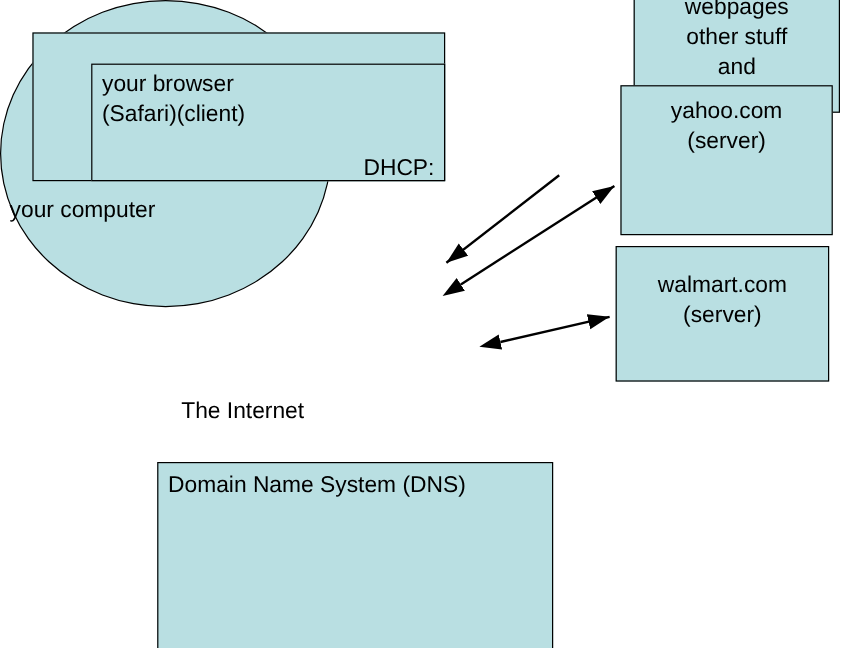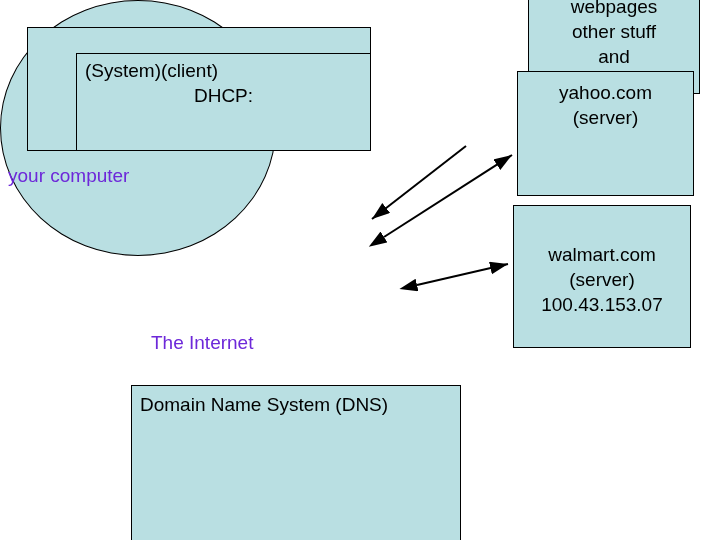--- a/index.html
+++ b/index.html
@@ -138,6 +138,7 @@
   <div class="shape" id="outer-computer-box"></div>
 
   <div class="shape" id="browser-box">
+    <span class="line">your browser</span>
     <span class="line">(System)(client)</span>
     <span class="dhcp-line">DHCP:</span>
   </div>

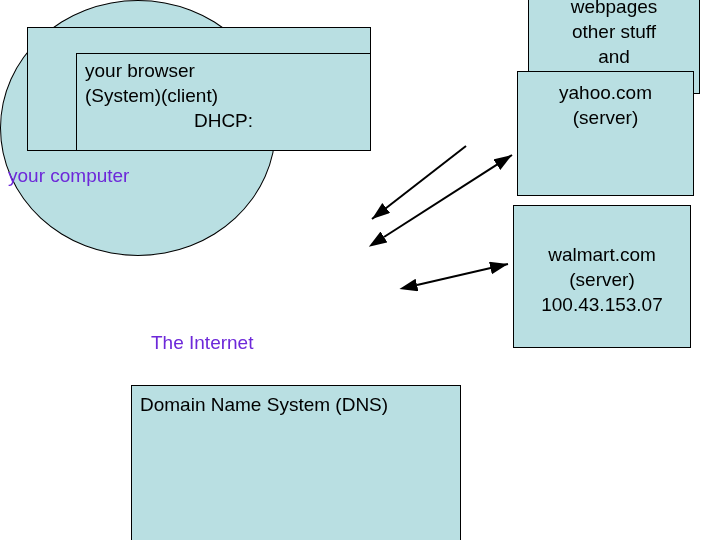--- a/index.html
+++ b/index.html
@@ -139,7 +139,7 @@
 
   <div class="shape" id="browser-box">
     <span class="line">your browser</span>
-    <span class="line">(System)(client)</span>
+    <span class="line">(Safari)(client)</span>
     <span class="dhcp-line">DHCP:</span>
   </div>
 

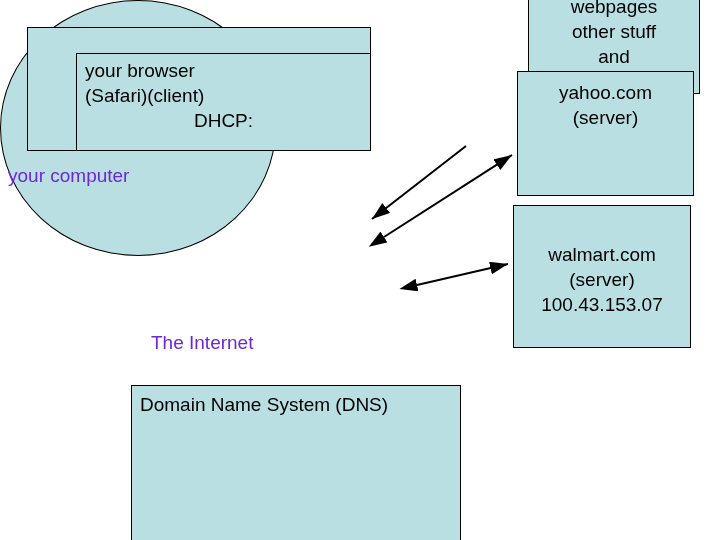--- a/index.html
+++ b/index.html
@@ -53,7 +53,7 @@
     padding: 4px 8px 0 8px;
   }
   #browser-box .line { display: block; text-align: left; }
-  #browser-box .dhcp-line { display: block; text-align: center; }
+  #browser-box .dhcp-line { display: block; text-align: right; margin-top: 20px; }
 
   #your-computer-label {
     left: 8px;

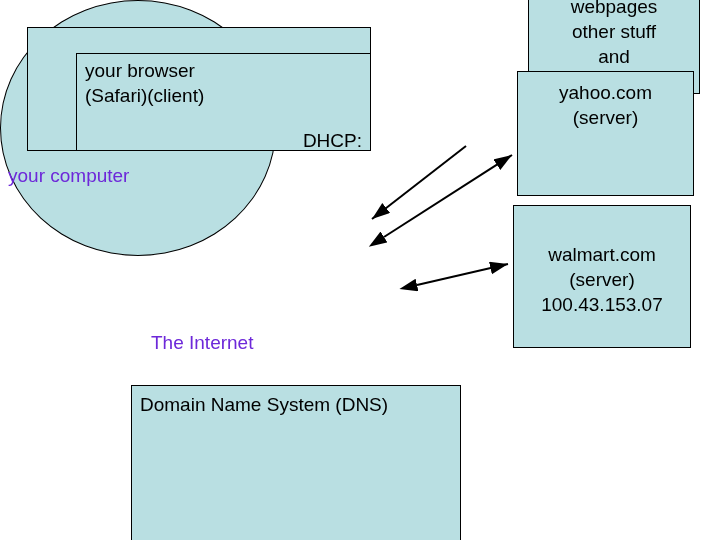--- a/index.html
+++ b/index.html
@@ -29,7 +29,7 @@
   }
   .plain-text {
     position: absolute;
-    color: #6d28d9;
+    color: #000000;
     font-size: 19px;
     line-height: 25px;
     white-space: pre;

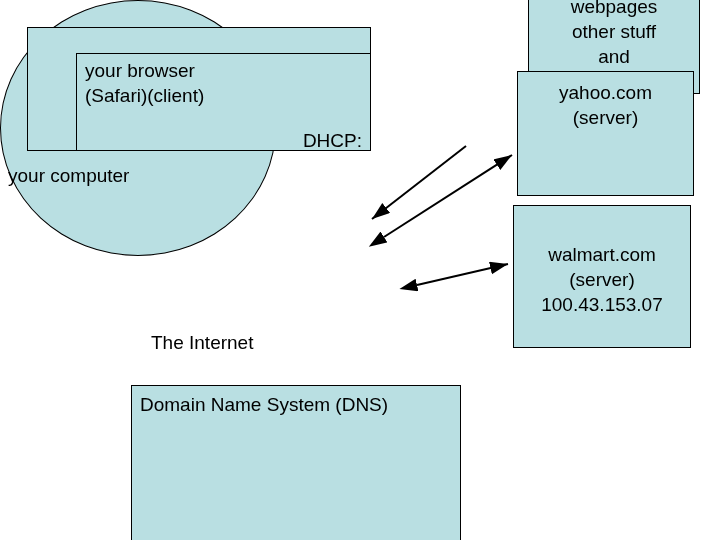--- a/index.html
+++ b/index.html
@@ -113,10 +113,10 @@
     left: 513px;
     top: 205px;
     width: 178px;
-    height: 143px;
+    height: 113px;
     z-index: 3;
     text-align: center;
-    padding-top: 36px;
+    padding-top: 19px;
   }
 
   

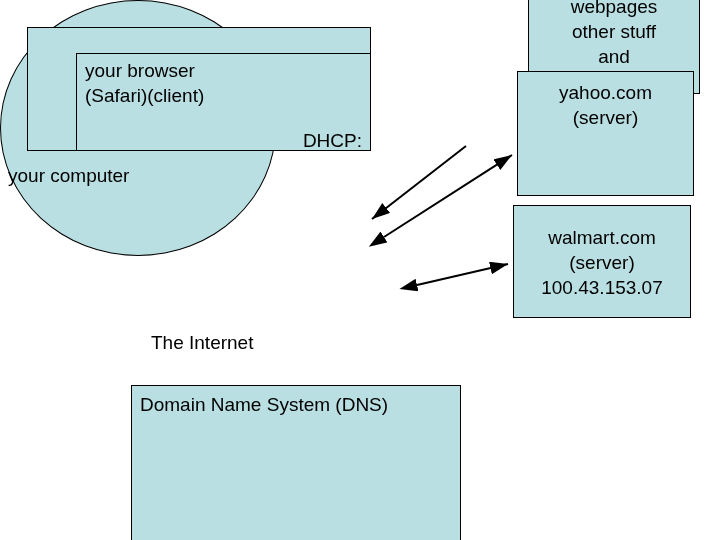--- a/index.html
+++ b/index.html
@@ -166,7 +166,6 @@
   <div class="shape" id="walmart-box">
     <span style="display:block">walmart.com</span>
     <span style="display:block">(server)</span>
-    <span style="display:block">100.43.153.07</span>
   </div>
 
   <svg id="arrow-layer" viewBox="0 0 720 540" width="720" height="540">

